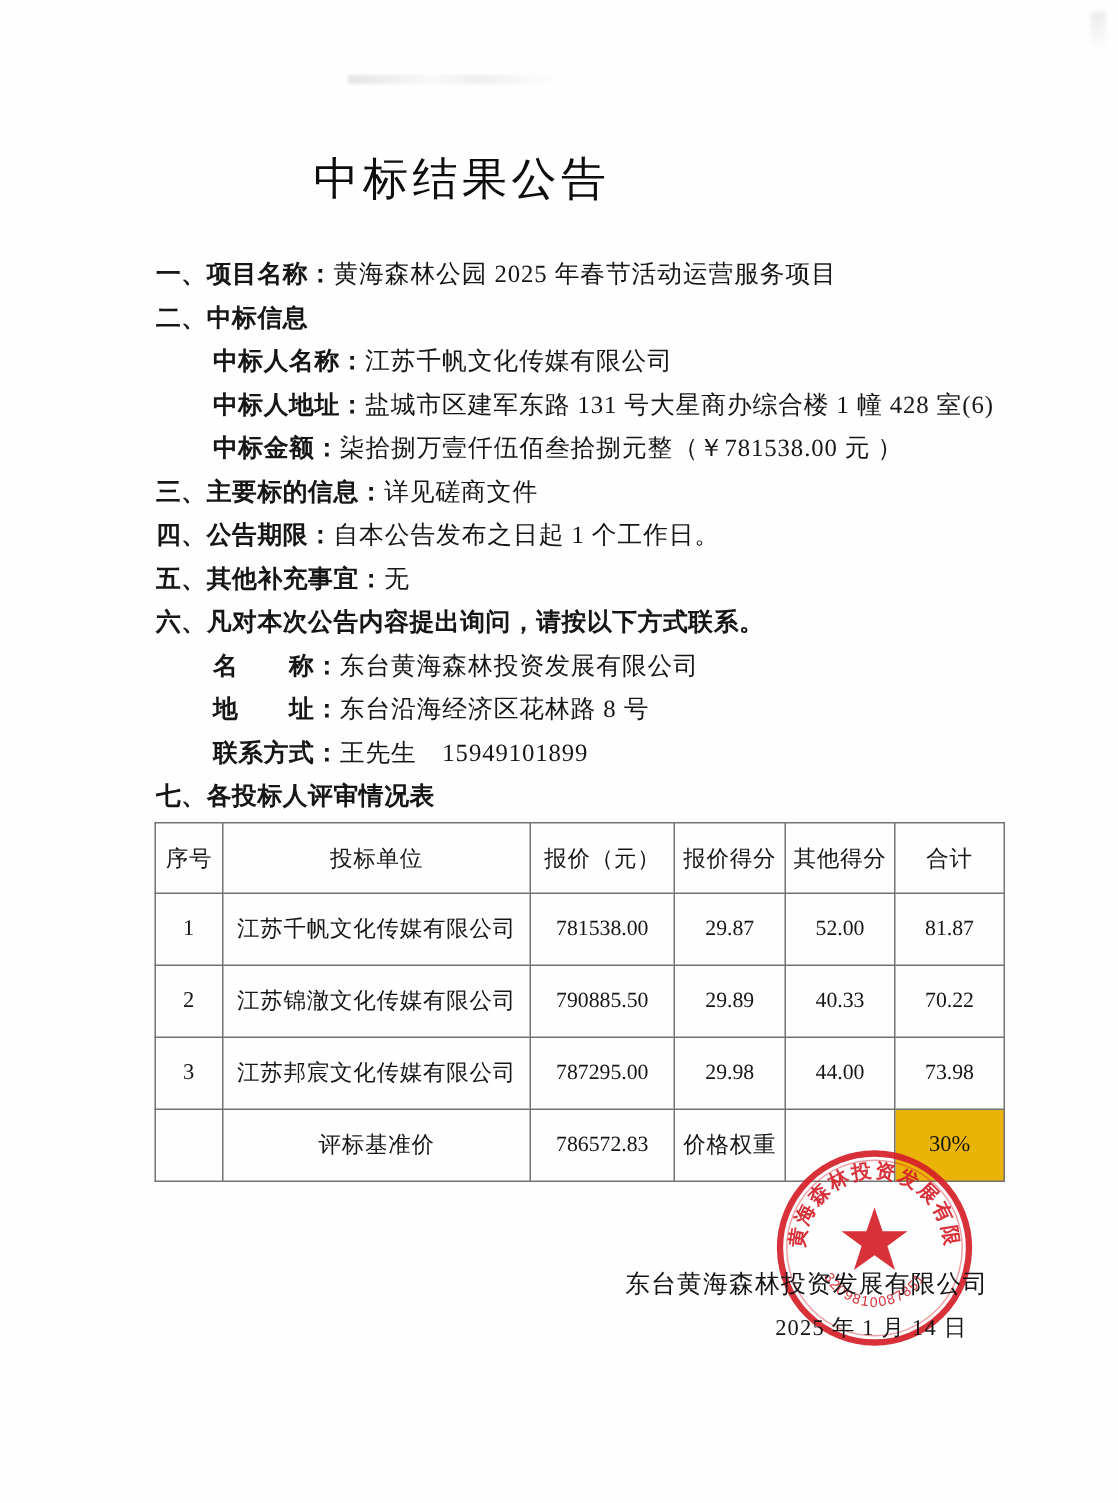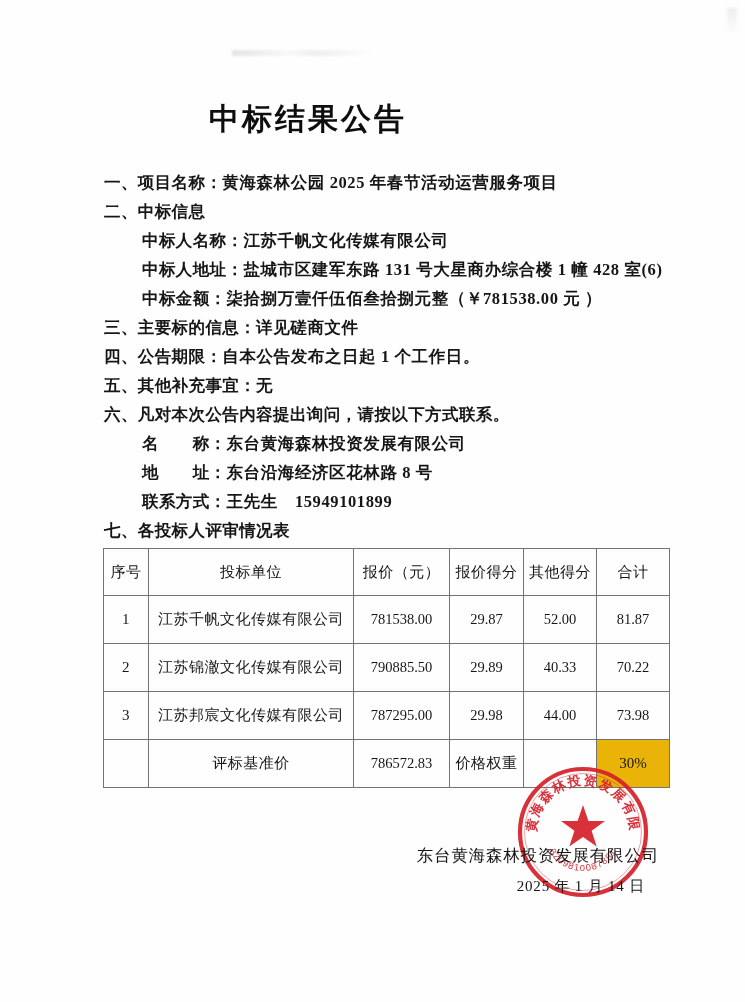--- a/index.html
+++ b/index.html
@@ -50,7 +50,7 @@
     width: 616px;
     text-align: center;
     font-family: "Liberation Sans", "DejaVu Sans", sans-serif;
-    font-weight: bold;
+    font-weight: normal;
     font-size: 30px;
     letter-spacing: 3px;
     color: #0d0d0d;

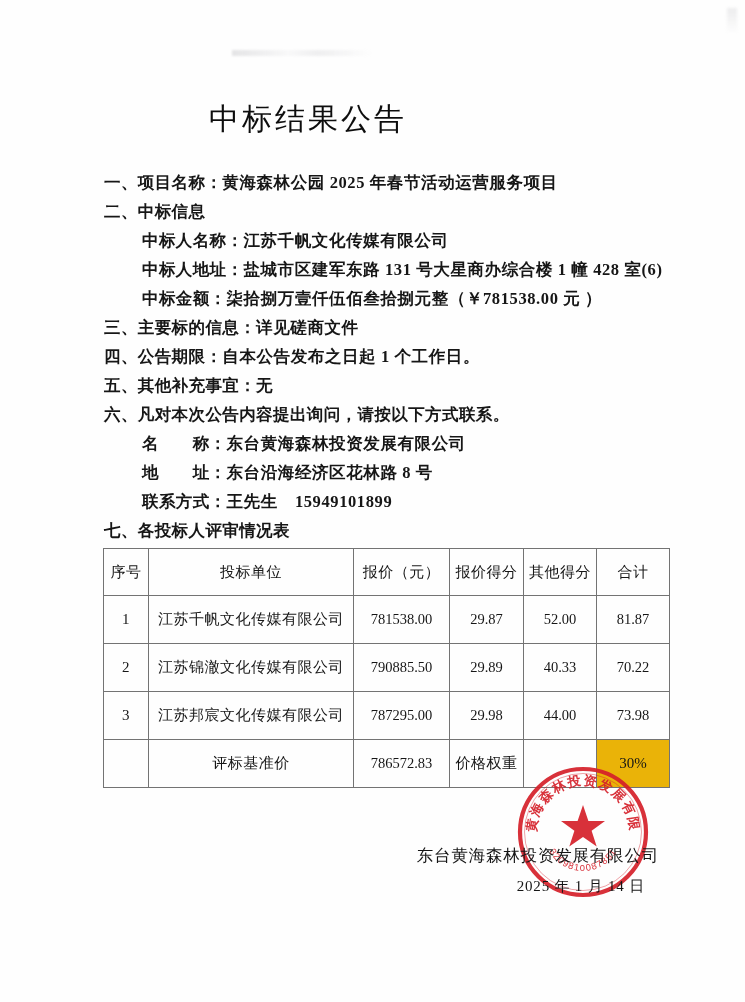--- a/index.html
+++ b/index.html
@@ -82,7 +82,6 @@
     font-family: "Liberation Serif", "DejaVu Serif", serif;
     font-size: 16.5px;
     letter-spacing: .6px;
-    font-weight: bold;
   }
 
   

